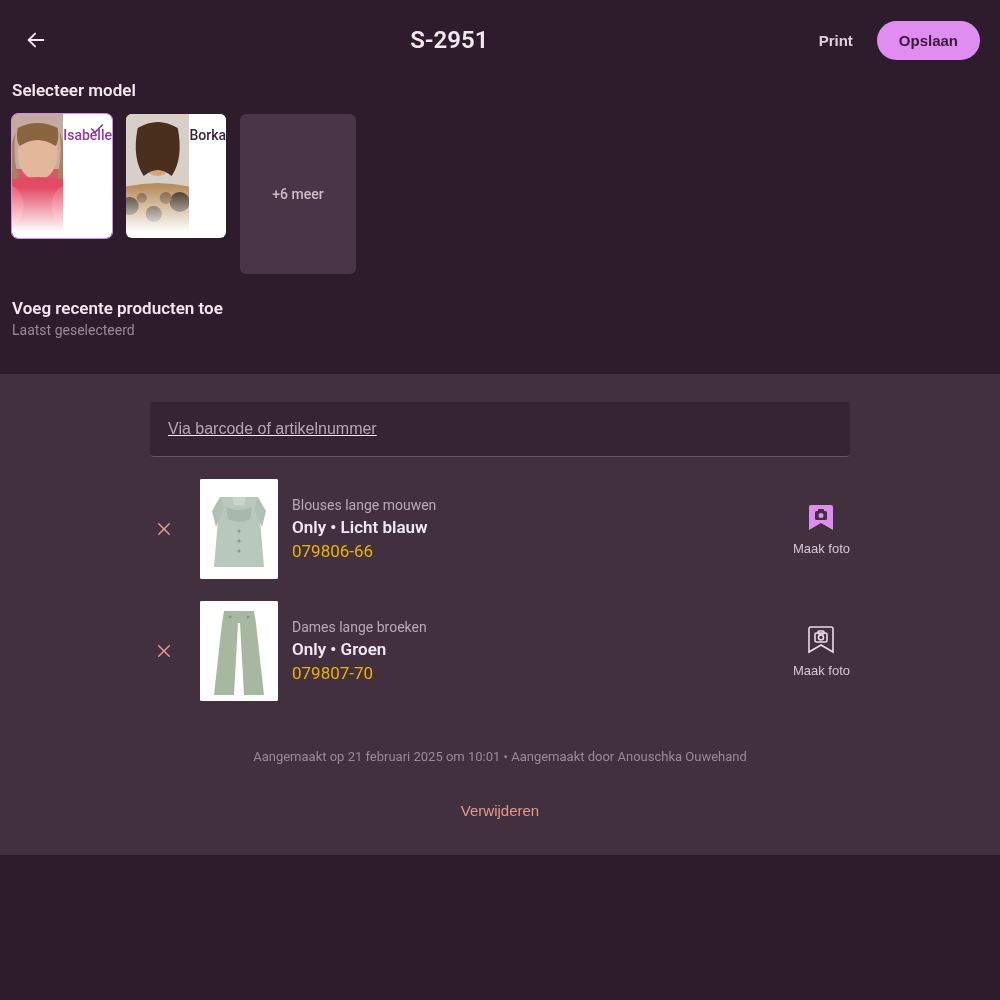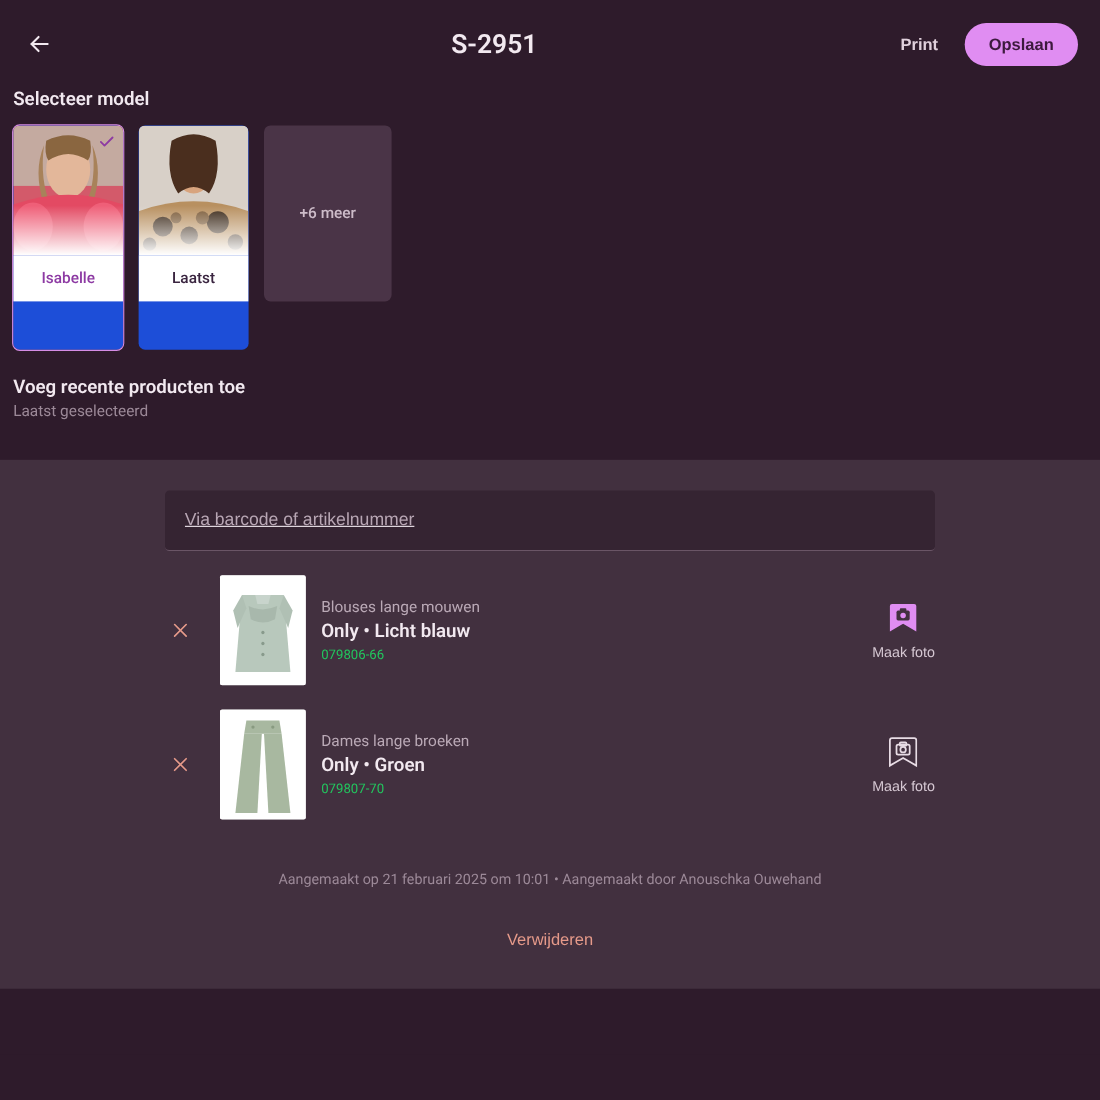--- a/index.html
+++ b/index.html
@@ -46,9 +46,9 @@
   }
   .models-row { display: flex; gap: 14px; }
   .model-card {
-    width: 100px; height: 204px; border-radius: 6px; overflow: hidden;
-    position: relative; cursor: pointer; background: #1d4ed8;
-    display: flex; flex-direction: column;
+    width: 100px; height: 124px; border-radius: 6px; overflow: hidden;
+    position: relative; cursor: pointer; background: #ffffff;
+    display: flex; flex-direction: row;
   }
   .model-card.selected { outline: 1.5px solid #d68de6; outline-offset: 0; }
   .model-image {

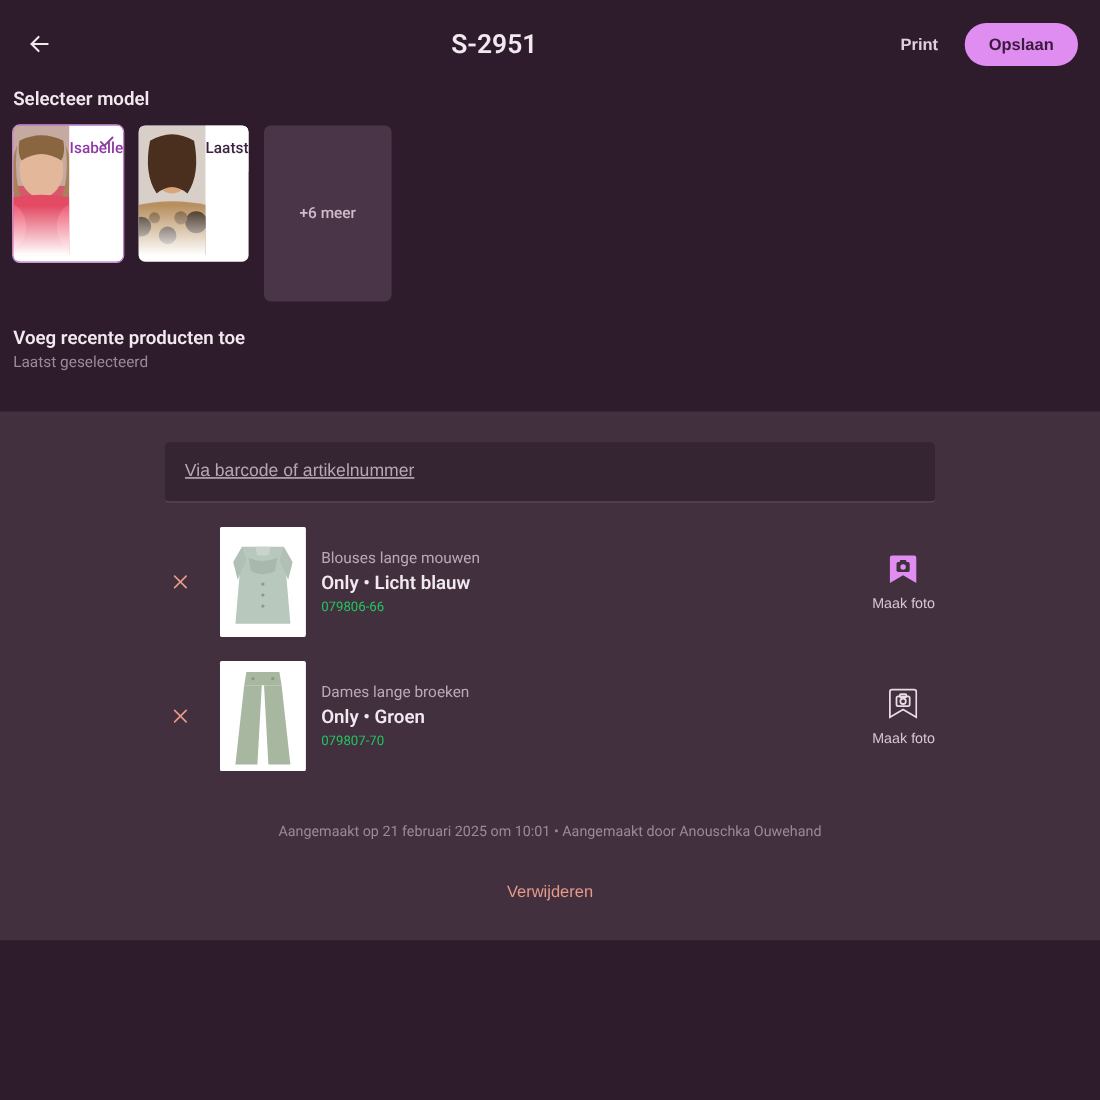--- a/index.html
+++ b/index.html
@@ -193,7 +193,7 @@
         <div class="model-gradient"></div>
       </div>
       <div class="model-label-wrap">
-        <span class="model-label neutral">Laatst</span>
+        <span class="model-label neutral">Borka</span>
       </div>
     </div>
 

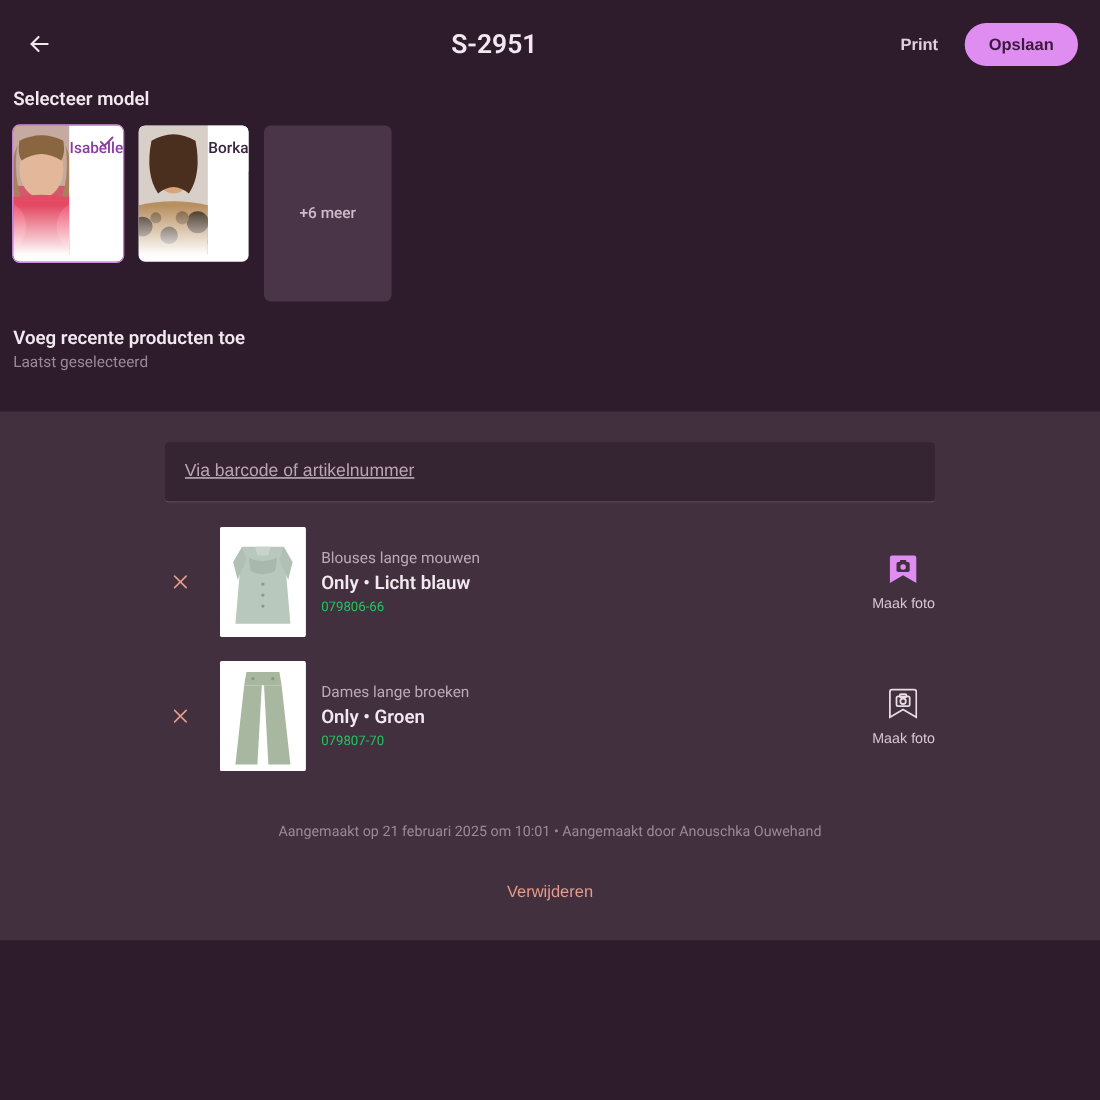--- a/index.html
+++ b/index.html
@@ -108,7 +108,7 @@
   .item-info { flex: 1; display: flex; flex-direction: column; gap: 4px; }
   .item-cat { font-size: 14px; color: #baa9b6; }
   .item-name { font-size: 17px; font-weight: 600; color: #f2e9f0; }
-  .item-sku { font-size: 12px; color: #22c55e; }
+  .item-sku { font-size: 17px; color: #eab308; }
   .photo-btn {
     background: none; border: none; cursor: pointer;
     display: flex; flex-direction: column; align-items: center; gap: 8px;

